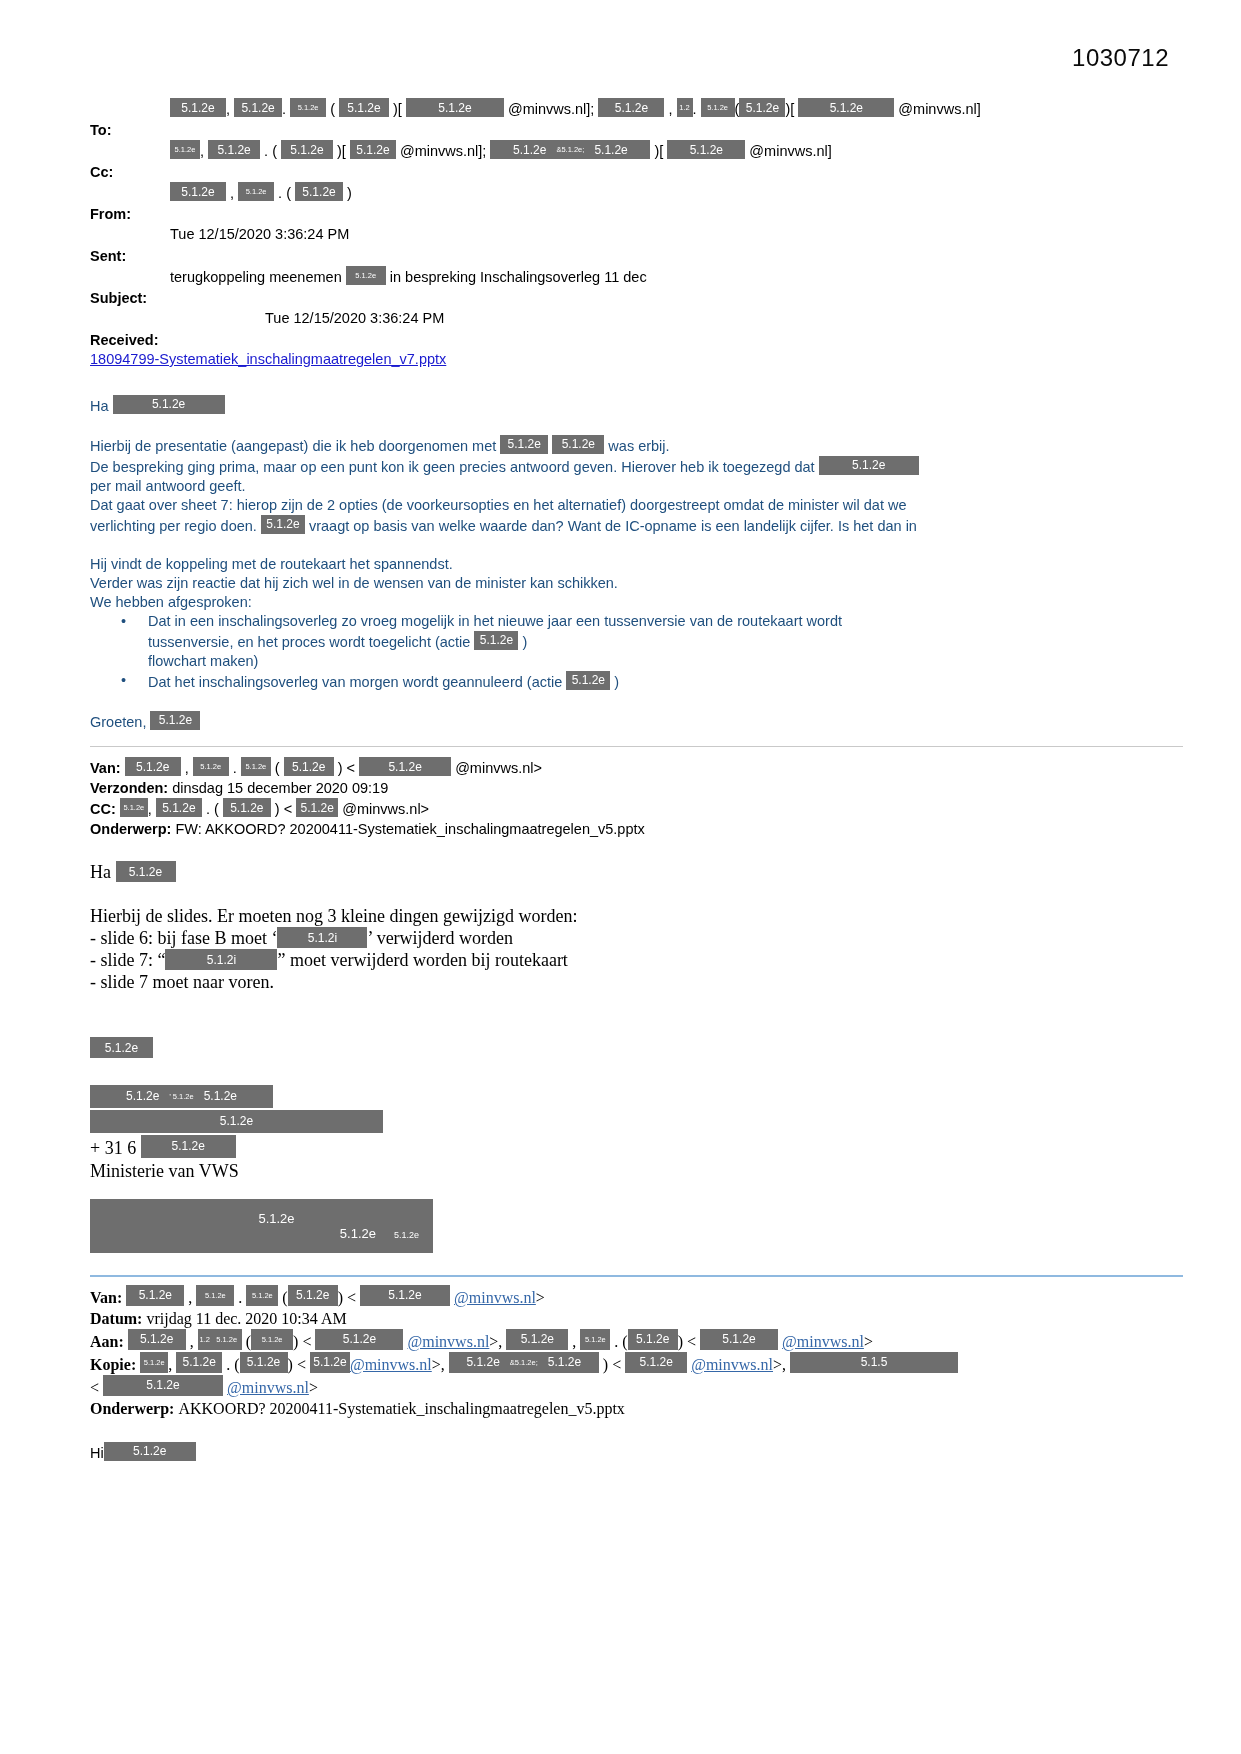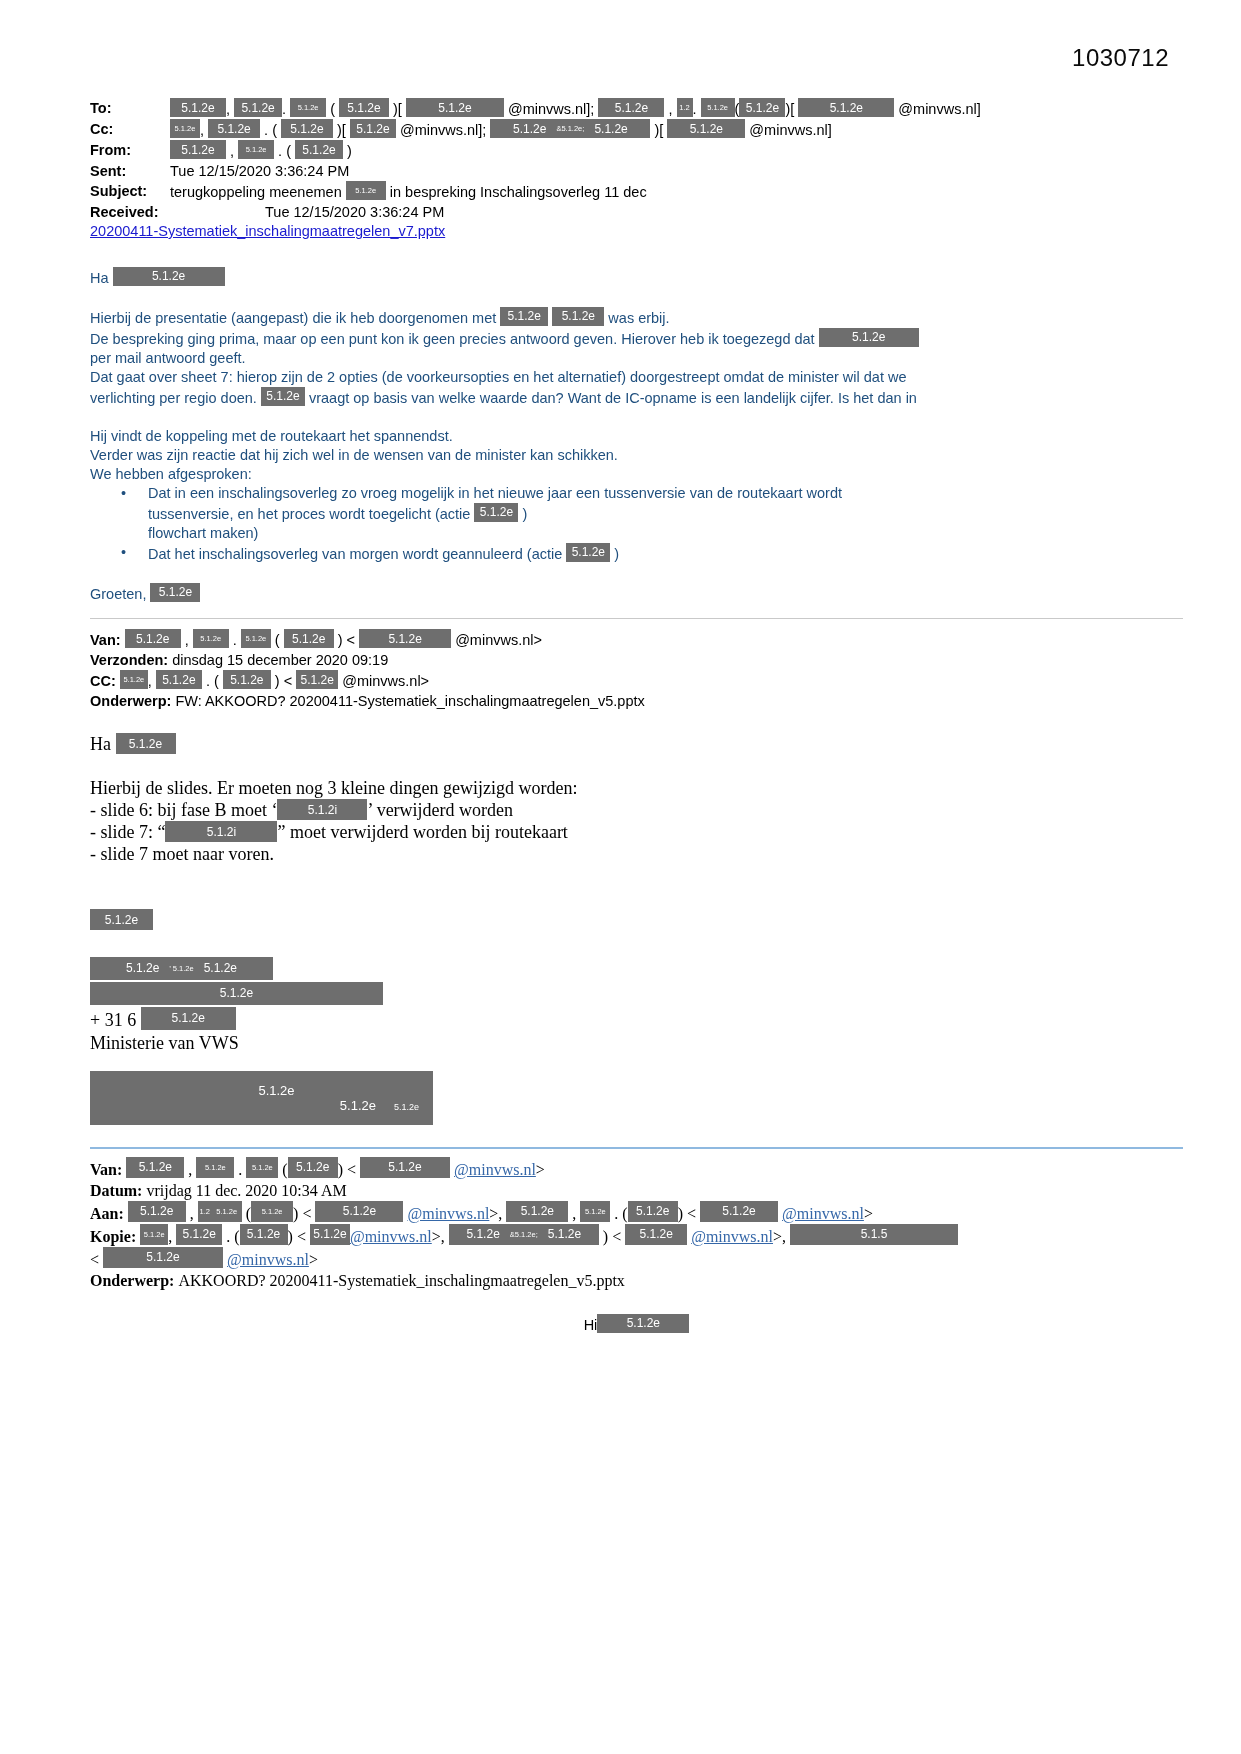--- a/index.html
+++ b/index.html
@@ -8,7 +8,7 @@
   .docnum{text-align:right;font-size:24px;color:#0a0a0a;padding-right:14px;margin-bottom:26px;letter-spacing:.5px;}
   
   .frow{display:flex;font-size:14.5px;line-height:20px;}
-  .flbl{font-weight:bold;width:80px;flex:none;}
+  .flbl{font-weight:bold;width:80px;flex:none;margin-top:22px;}
   .fval{flex:1;}
   
   .line{font-size:14.5px;line-height:19px;min-height:19px;}

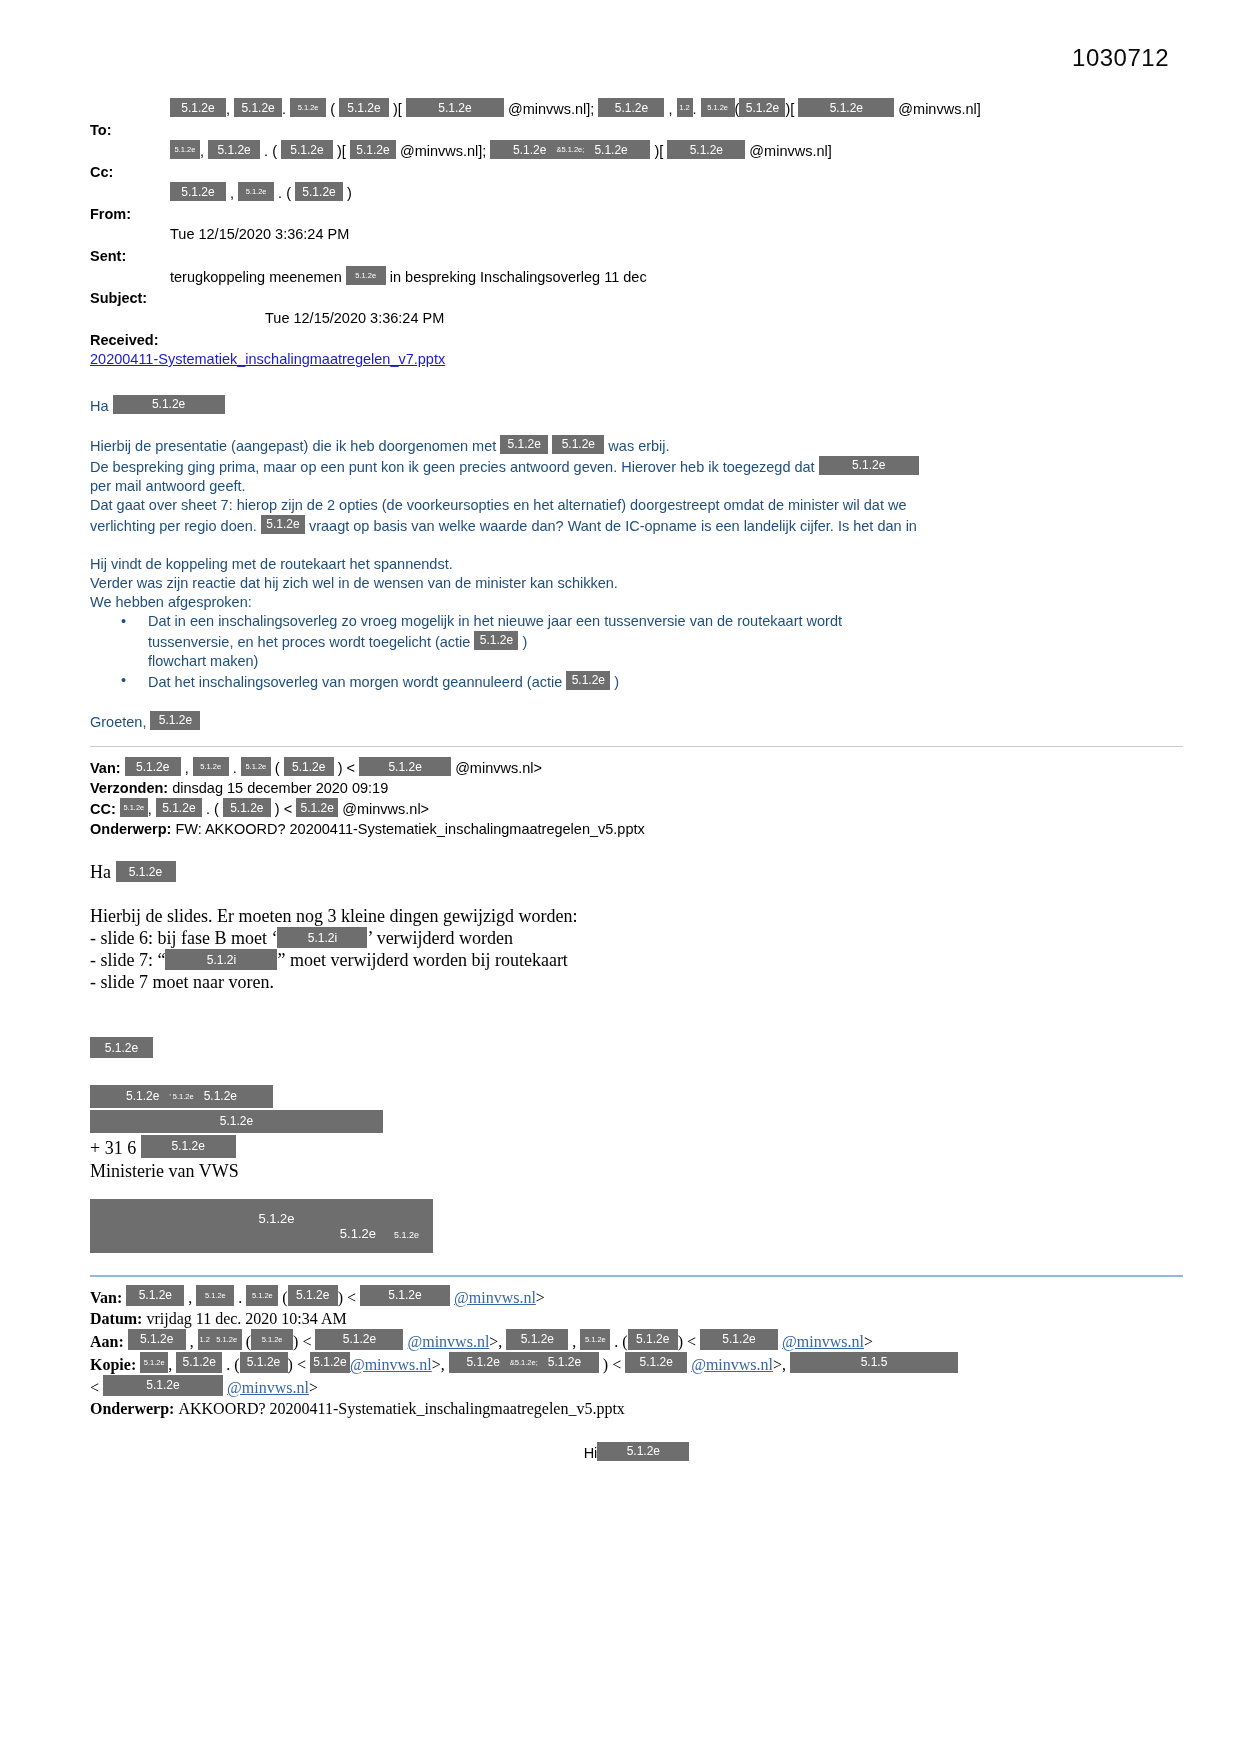--- a/index.html
+++ b/index.html
@@ -90,7 +90,7 @@
       </div>
     </div>
   <div class="sec-attach">
-      <div class="line"><span class="lnk">20200411-Systematiek_inschalingmaatregelen_v7.pptx</span></div>
+      <div class="line"><span class="lnk">18094799-Systematiek_inschalingmaatregelen_v7.pptx</span></div>
     </div>
 
   <div class="sec-e1body">

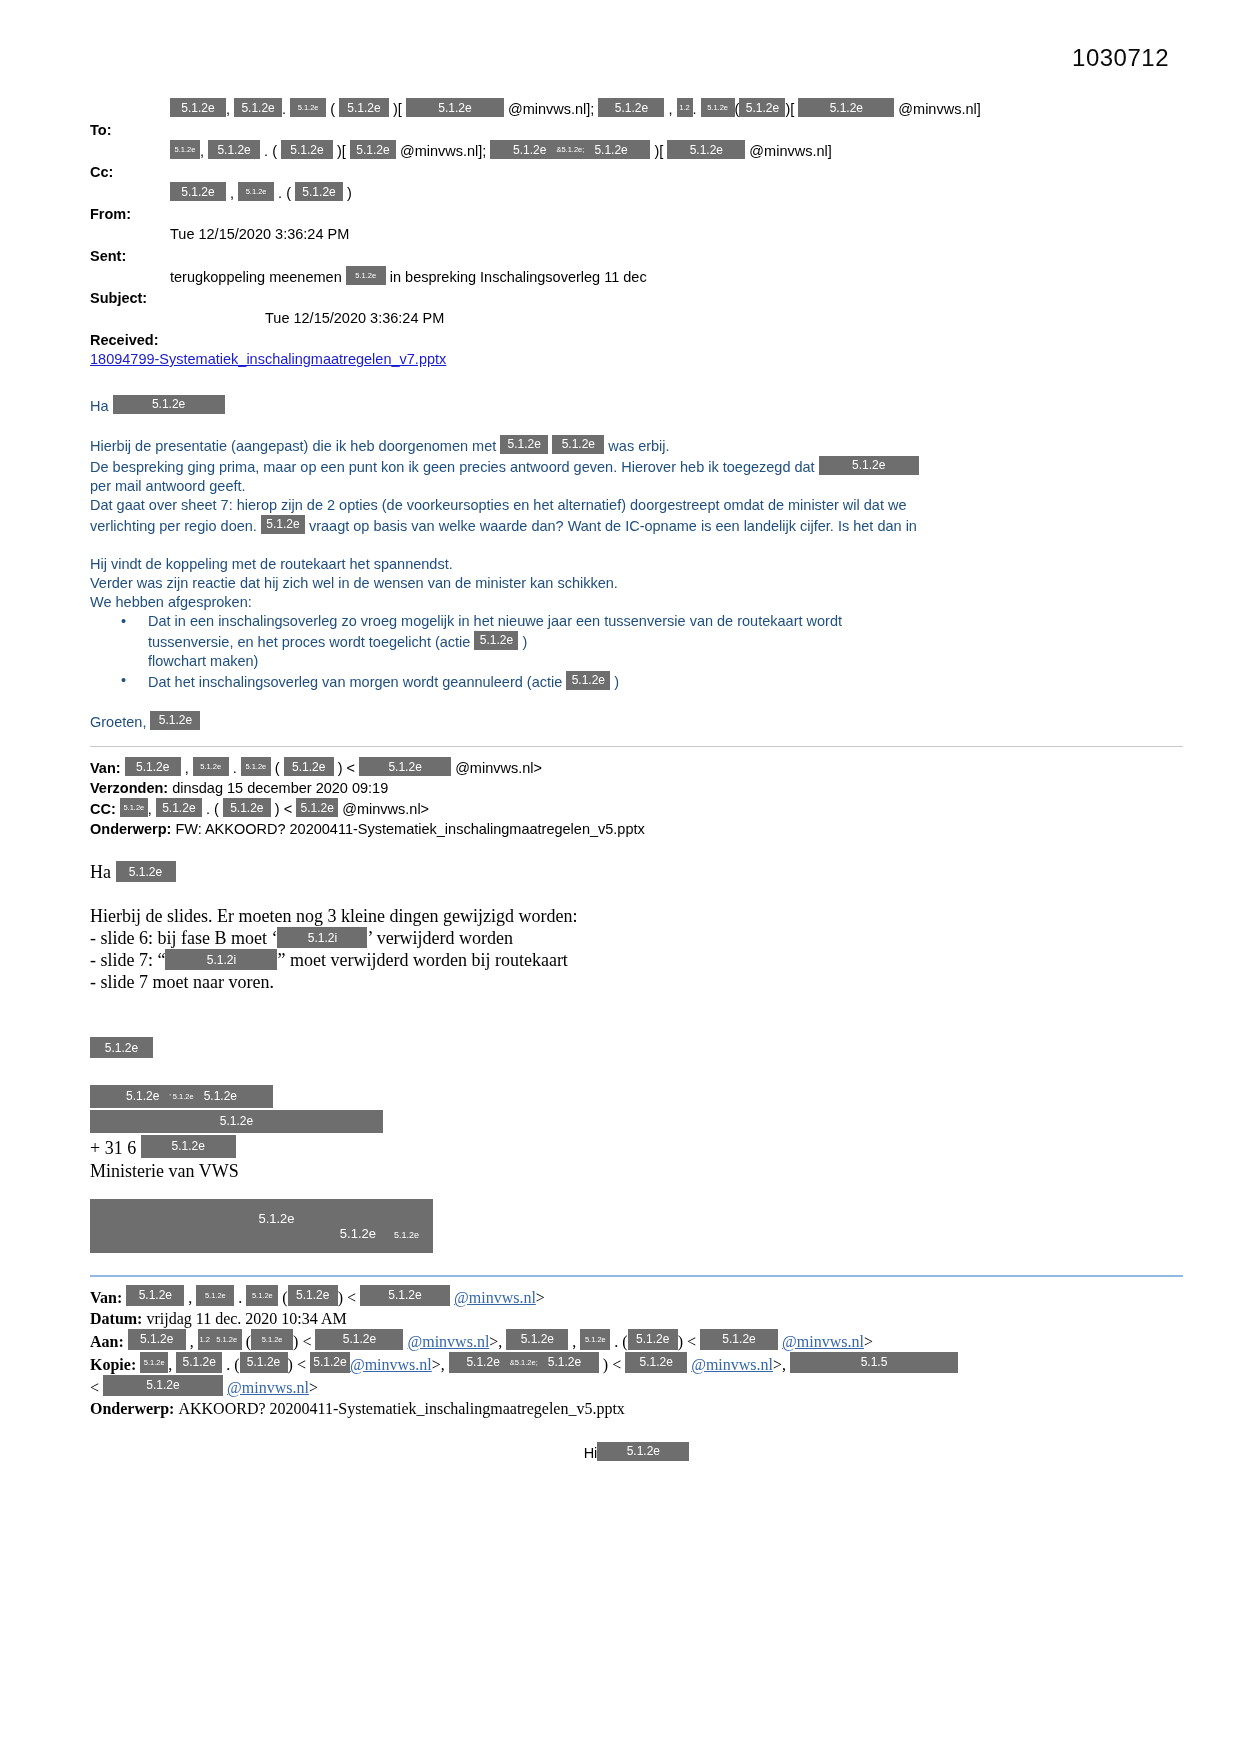--- a/index.html
+++ b/index.html
@@ -50,7 +50,7 @@
   .rule2{border:none;border-top:2px solid #8fb9e0;margin:22px 0 8px 0;}
   .sec-e3h .line{font-size:16px;line-height:21px;min-height:21px;}
   .sec-e3body{margin-top:4px;}
-  .sec-e3body .line{line-height:21px;text-align:center;}
+  .sec-e3body .line{line-height:21px;}
   .sec-e3body .line.blank{height:18px;}
 </style>
 </head>

